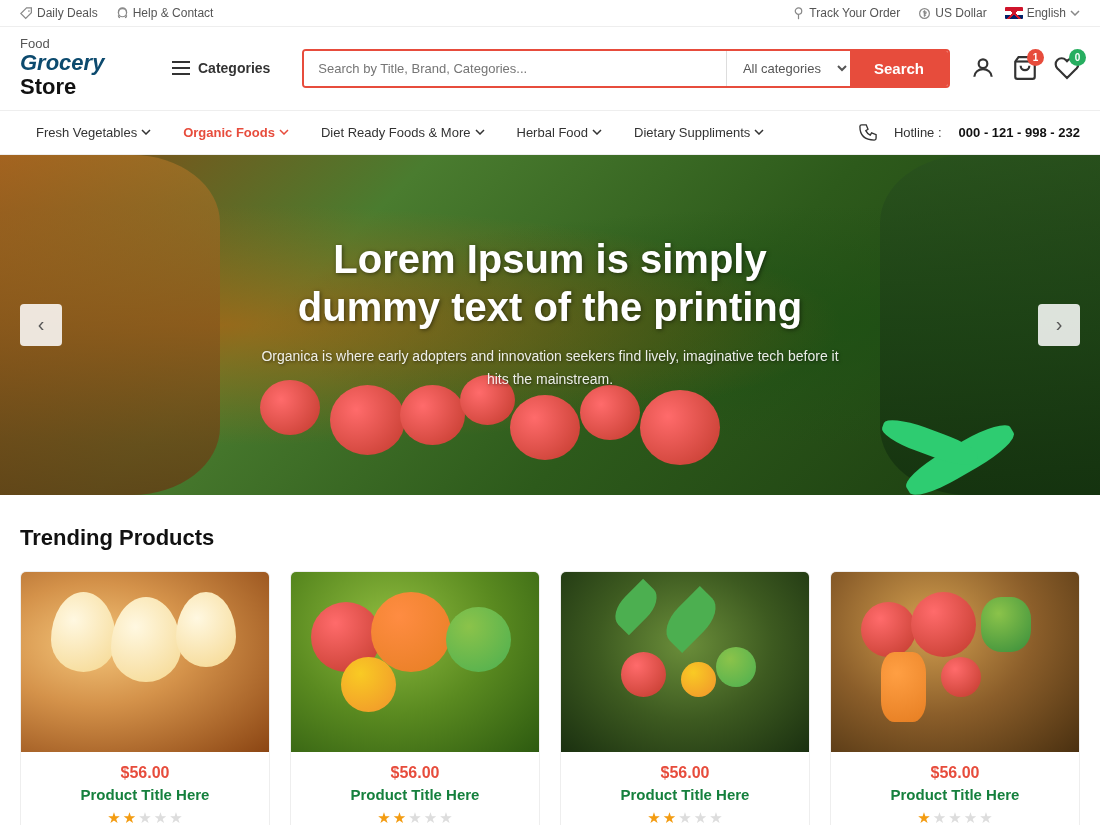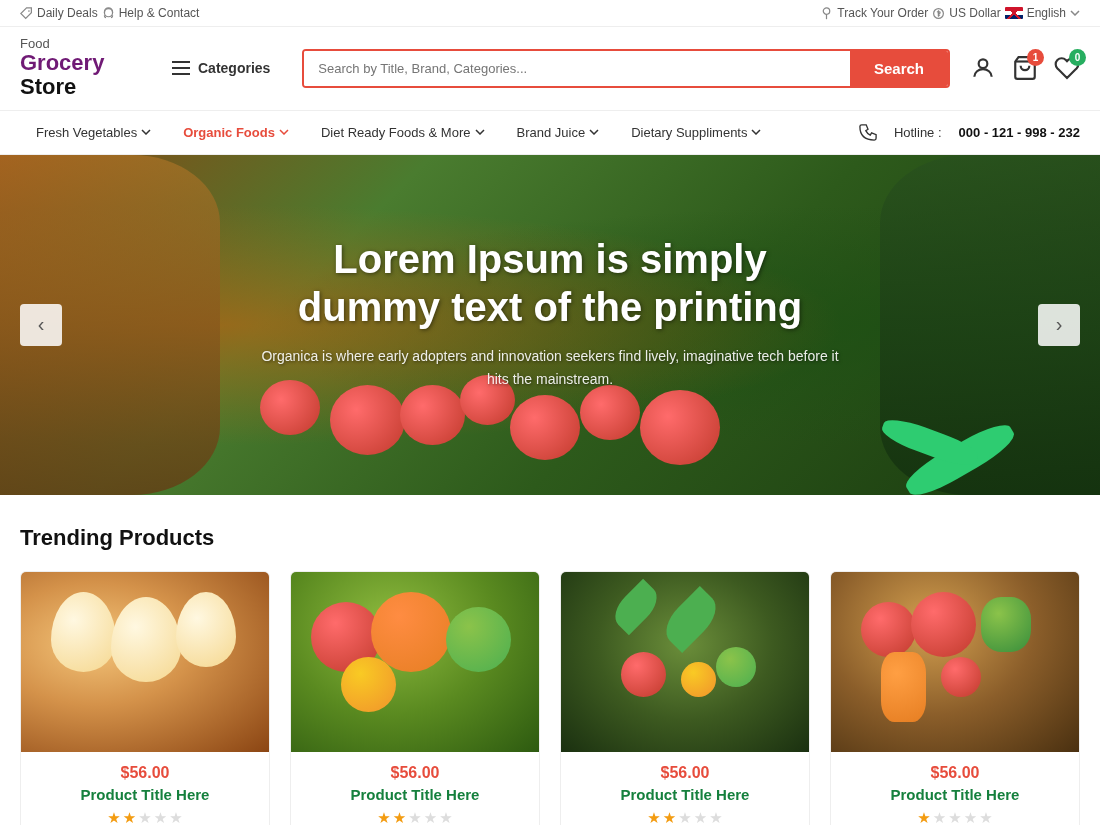--- a/index.html
+++ b/index.html
@@ -16,7 +16,7 @@
       font-size: 12px;
       color: #555;
     }
-    .top-bar-left, .top-bar-right { display: flex; align-items: center; gap: 4px; }
+    .top-bar-left, .top-bar-right { display: flex; align-items: center; gap: 18px; }
     .top-bar-item { display: flex; align-items: center; gap: 4px; cursor: pointer; }
     .top-bar-item svg { width: 13px; height: 13px; }
 

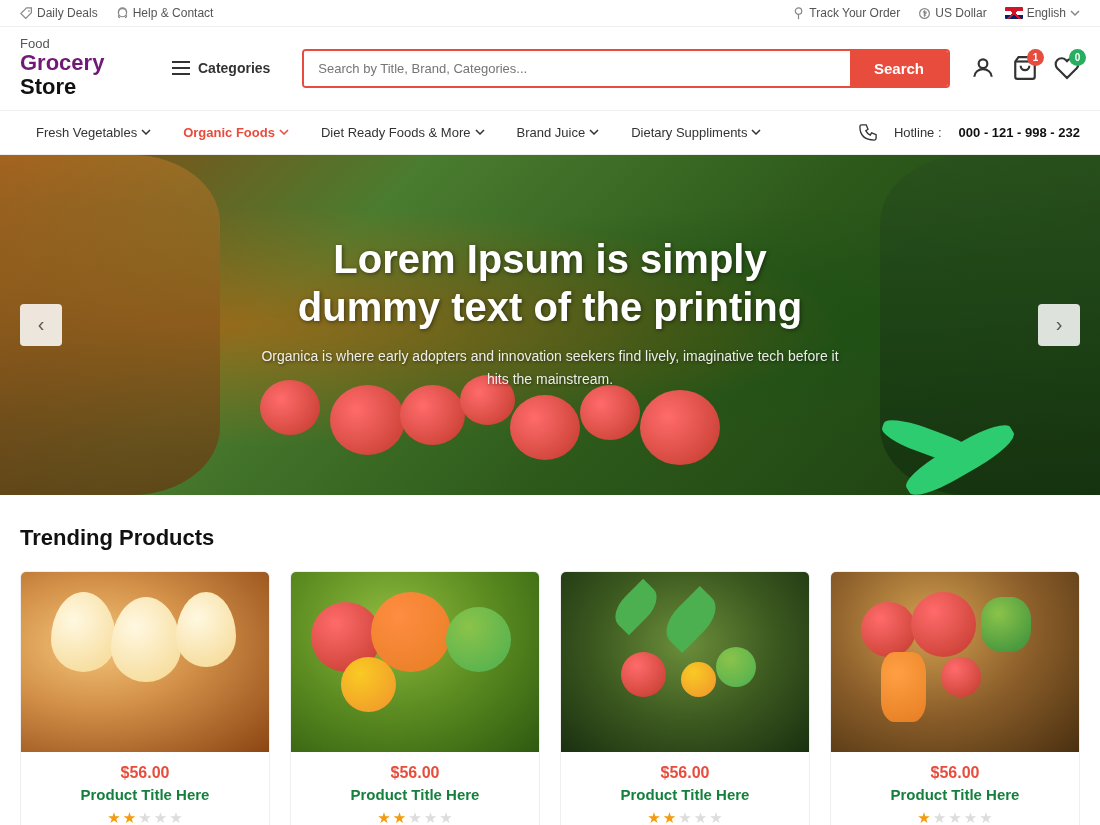--- a/index.html
+++ b/index.html
@@ -30,7 +30,7 @@
     }
     .logo { display: flex; flex-direction: column; line-height: 1.1; min-width: 120px; }
     .logo-food { font-size: 13px; color: #555; font-weight: normal; }
-    .logo-grocery { font-size: 22px; font-weight: 900; color: #701a75; }
+    .logo-grocery { font-size: 22px; font-weight: 900; color: #0c4a6e; font-style: italic; }
     .logo-store { font-size: 22px; font-weight: 900; color: #111; }
 
     .categories-btn {

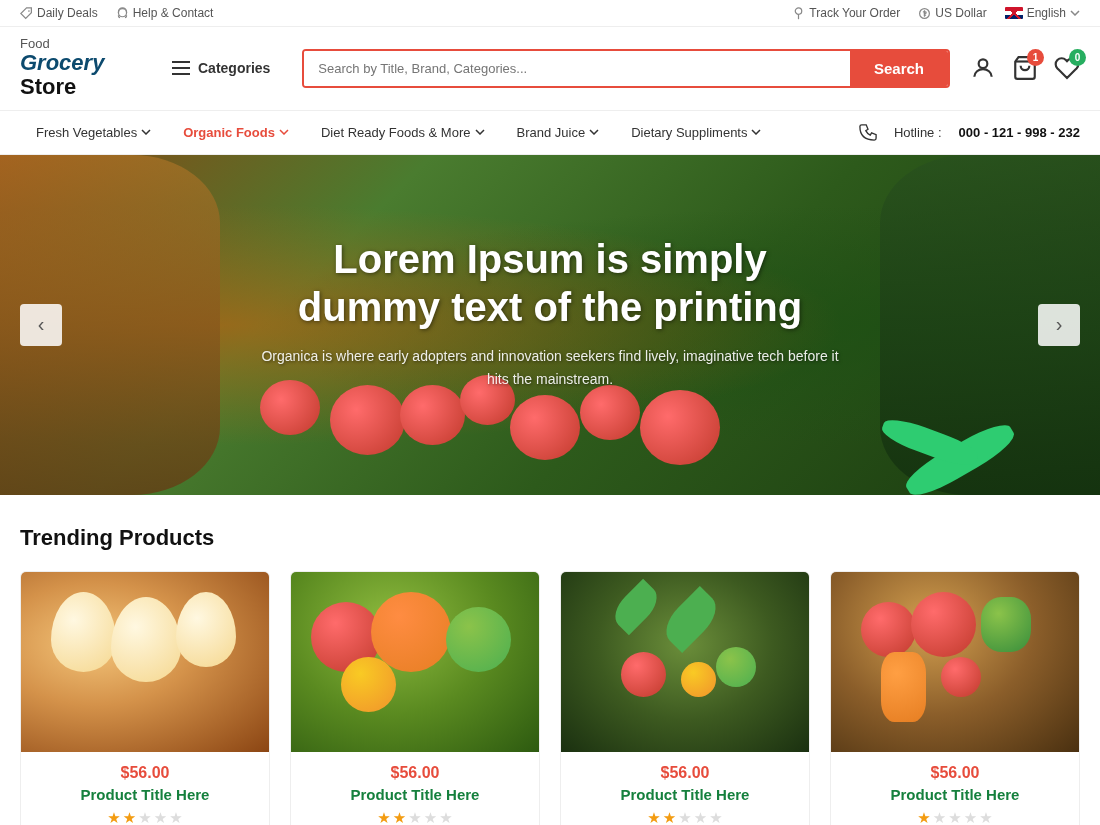--- a/index.html
+++ b/index.html
@@ -426,6 +426,9 @@
 
   <div class="search-bar">
     <input class="search-input" type="text" placeholder="Search by Title, Brand, Categories..." style="">
+    <select class="search-category">
+      <option>All categories</option>
+    </select>
     <button class="search-btn">Search</button>
   </div>
 

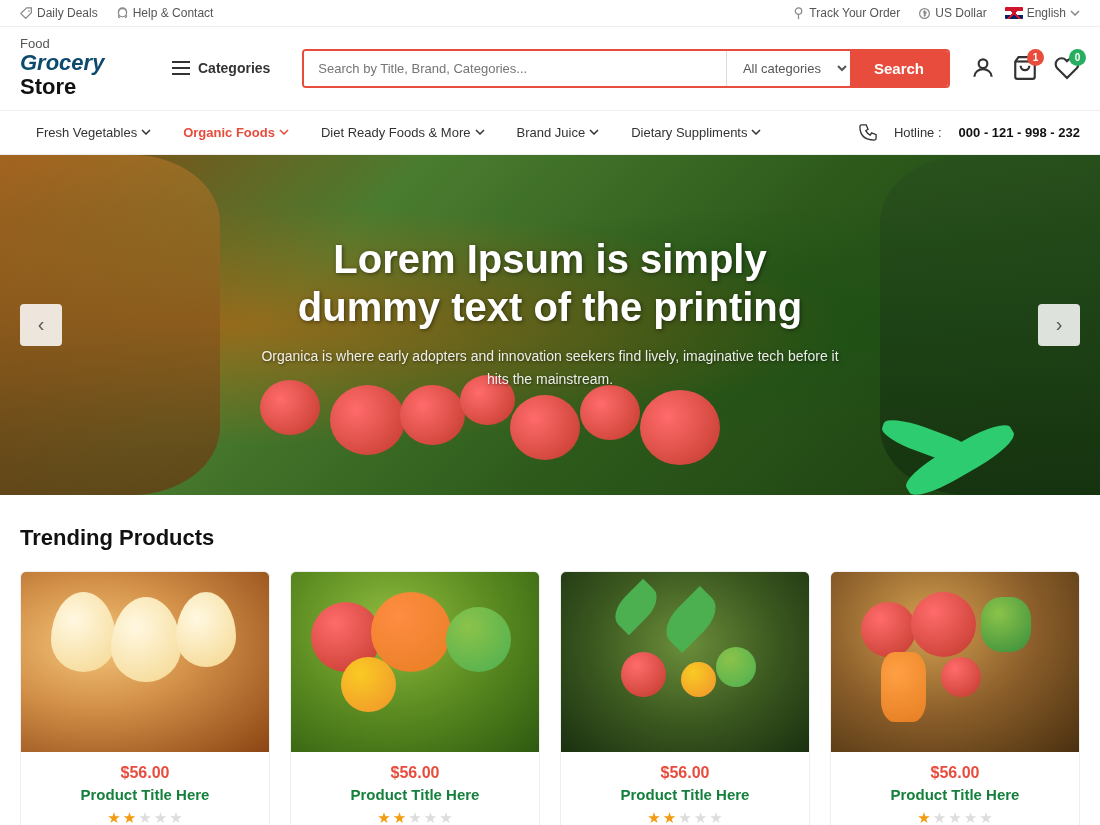--- a/index.html
+++ b/index.html
@@ -476,7 +476,7 @@
       </svg>
   </a>
   <a class="nav-item">
-    <span>Brand Juice</span>
+    <span>Herbal Food</span>
     <svg viewBox="0 0 10 6" fill="none" stroke="currentColor" stroke-width="1.5" style="width:10px;height:6px">
         <path d="M1 1l4 4 4-4"></path>
       </svg>

